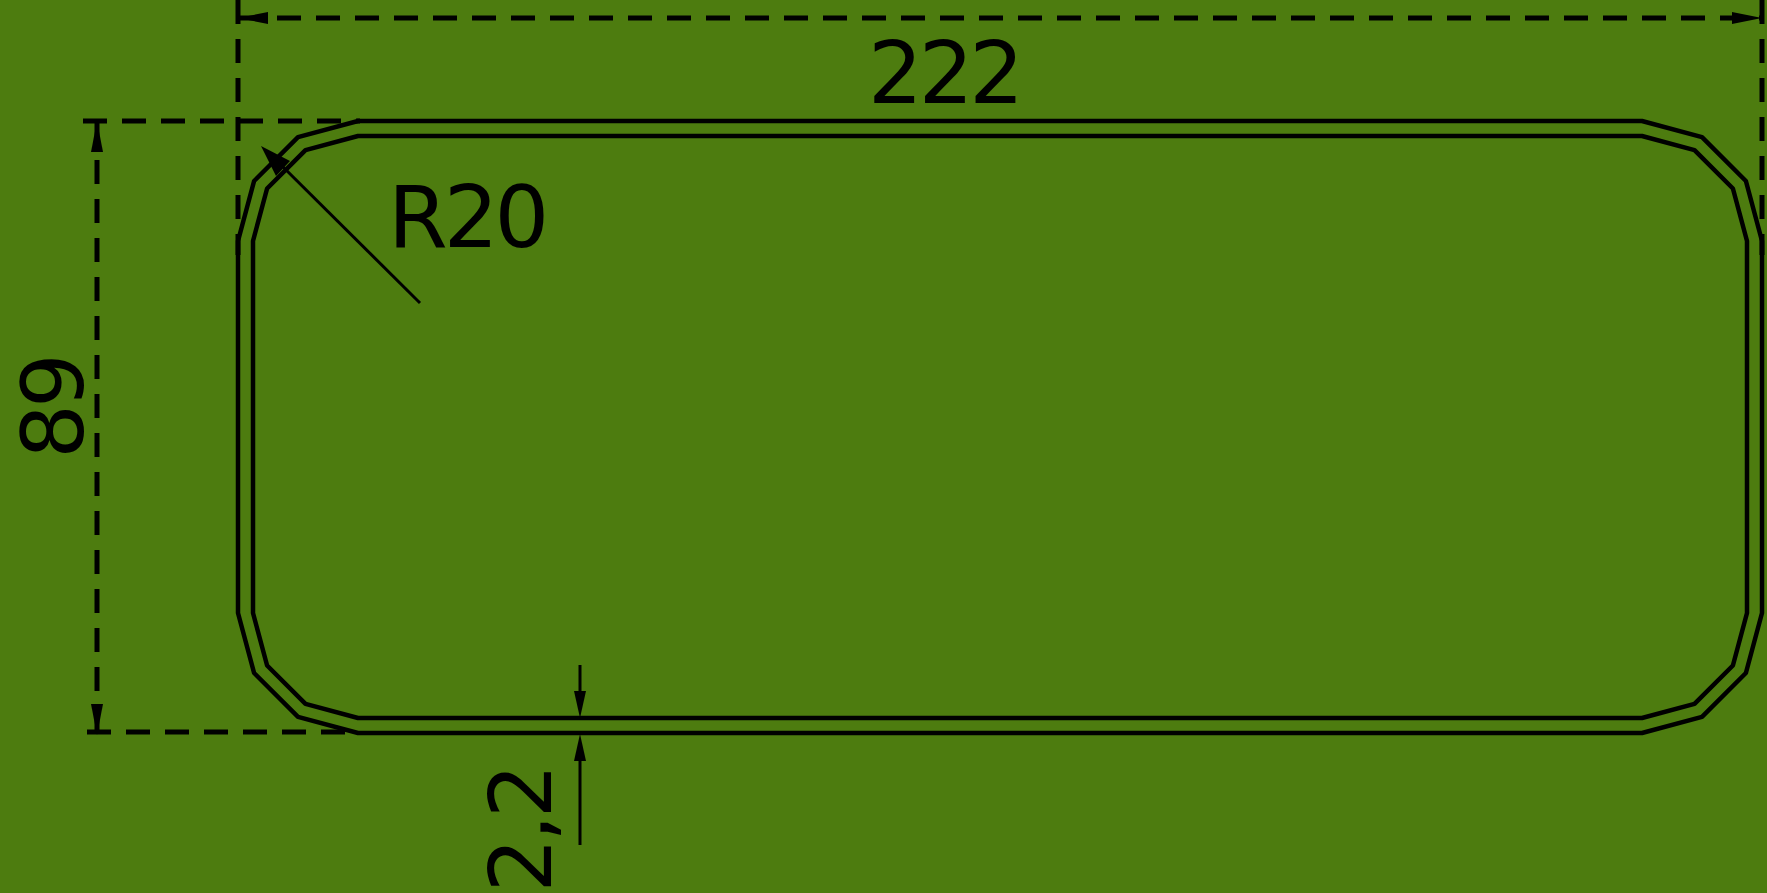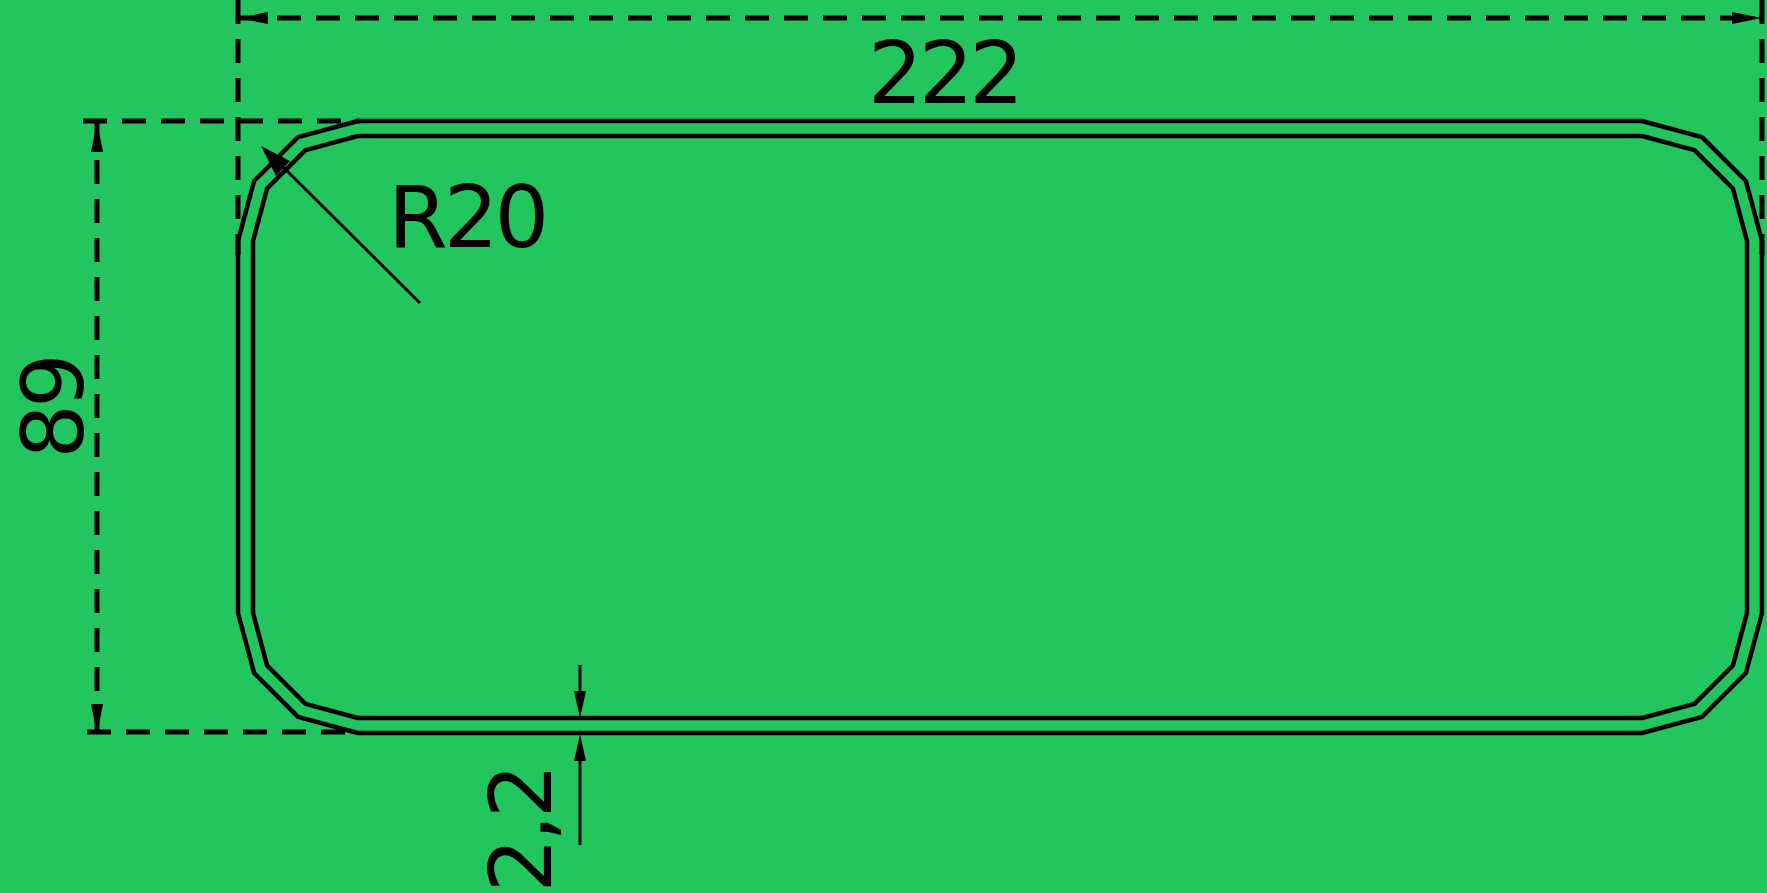--- a/index.html
+++ b/index.html
@@ -11,7 +11,7 @@
     position: relative;
     width: 1767px;
     height: 893px;
-    background: #22c55e;
+    background: #4d7c0f;
     overflow: hidden;
   }
   svg {

